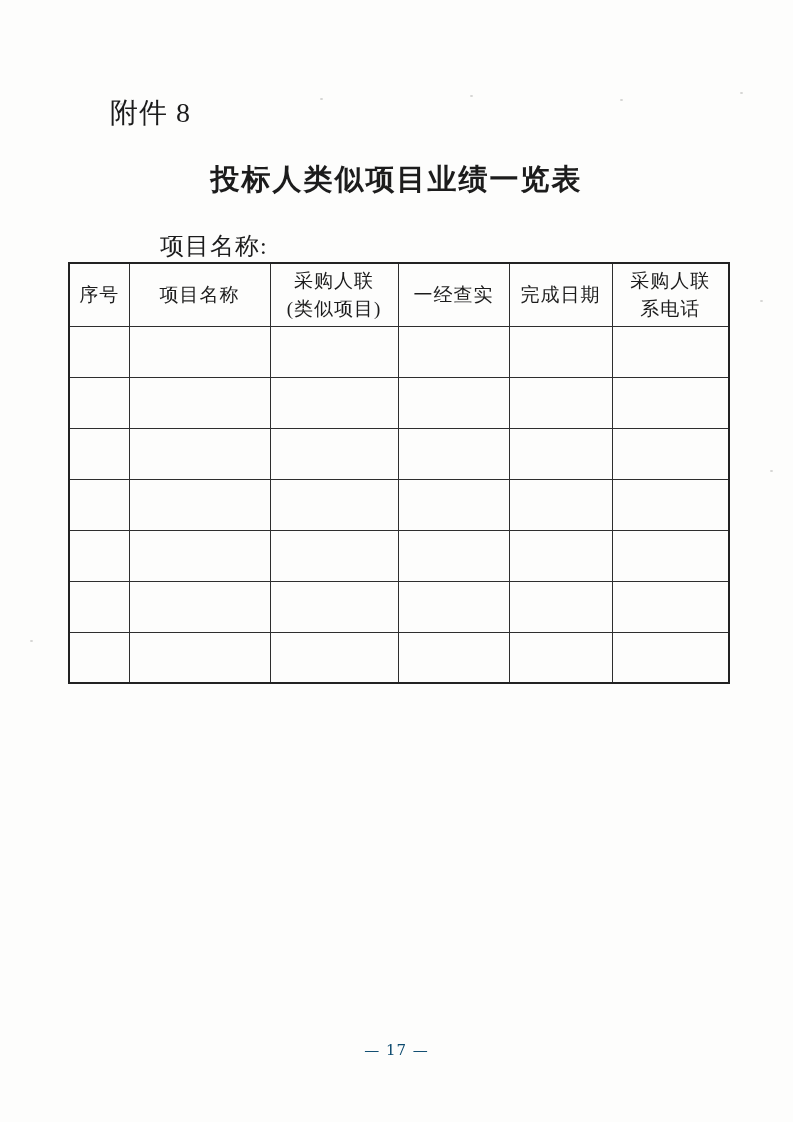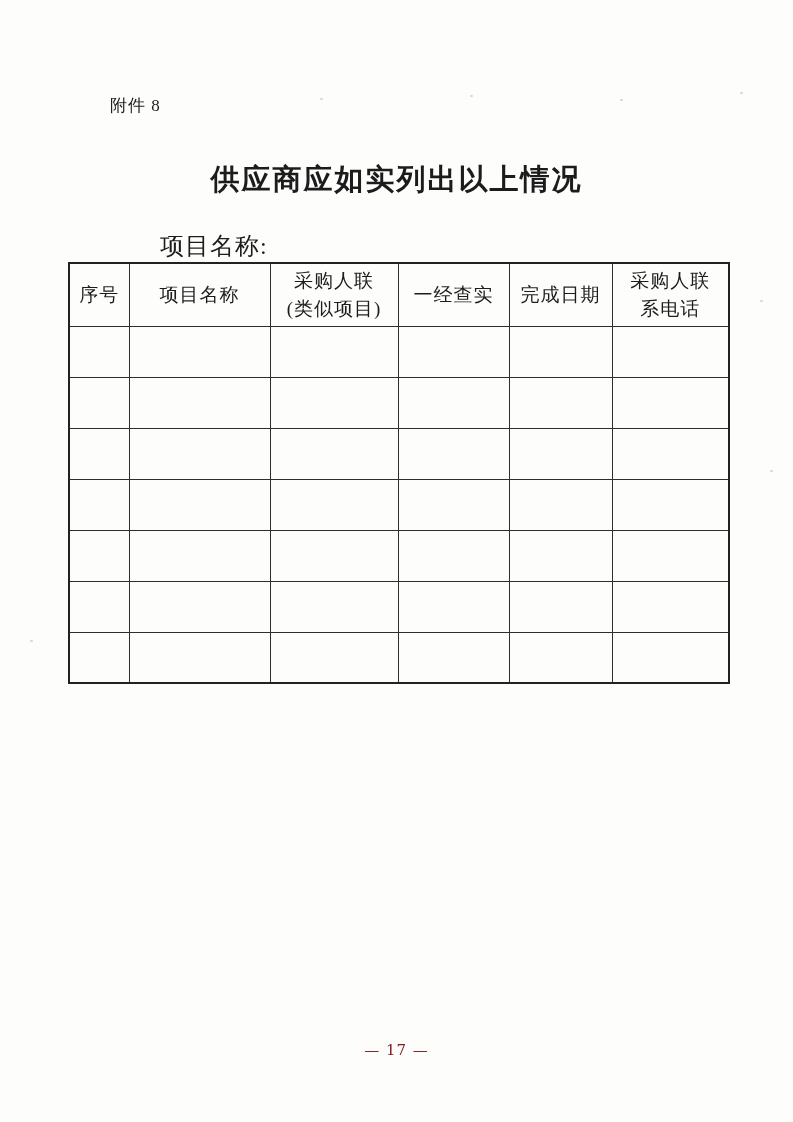--- a/index.html
+++ b/index.html
@@ -19,7 +19,7 @@
     position: absolute;
     left: 110px;
     top: 94px;
-    font-size: 17px;
+    font-size: 28px;
     letter-spacing: 1px;
   }
   .doc-title {

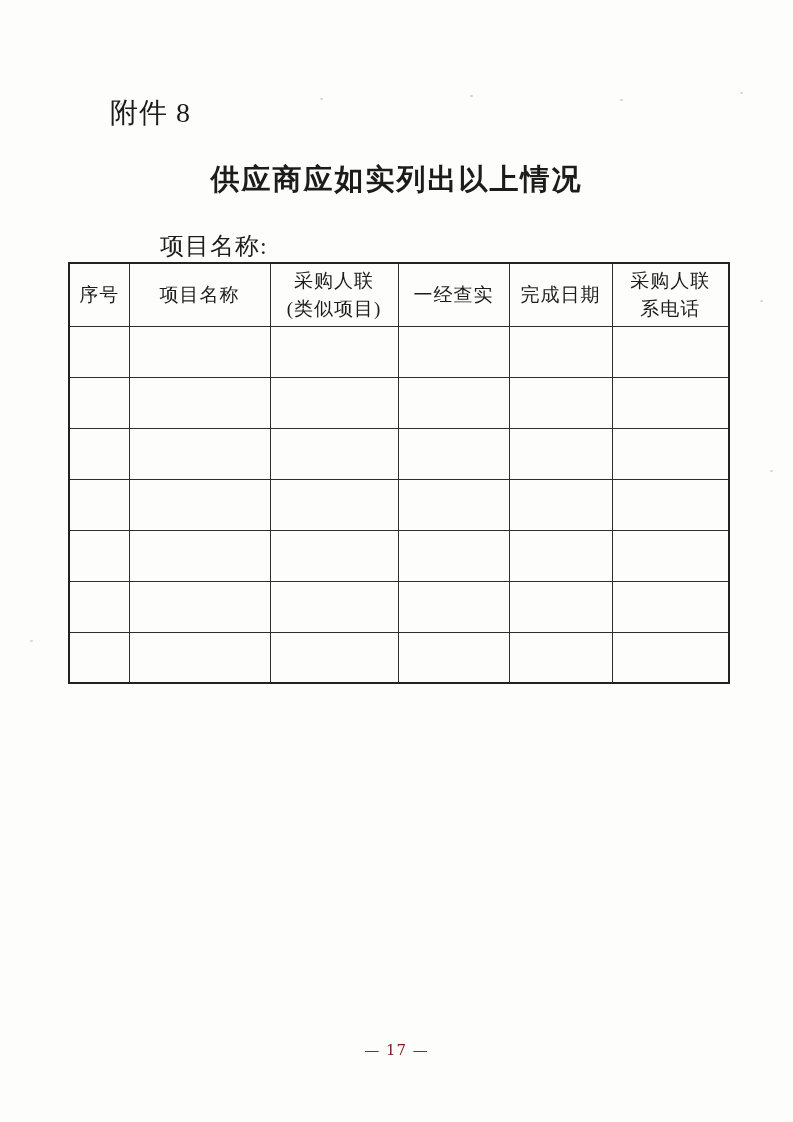--- a/index.html
+++ b/index.html
@@ -114,7 +114,7 @@
 
   <div class="attachment-label">附件 8</div>
 
-  <div class="doc-title">供应商应如实列出以上情况</div>
+  <div class="doc-title">投标人类似项目业绩一览表</div>
 
   <div class="project-name-label">项目名称:</div>
 

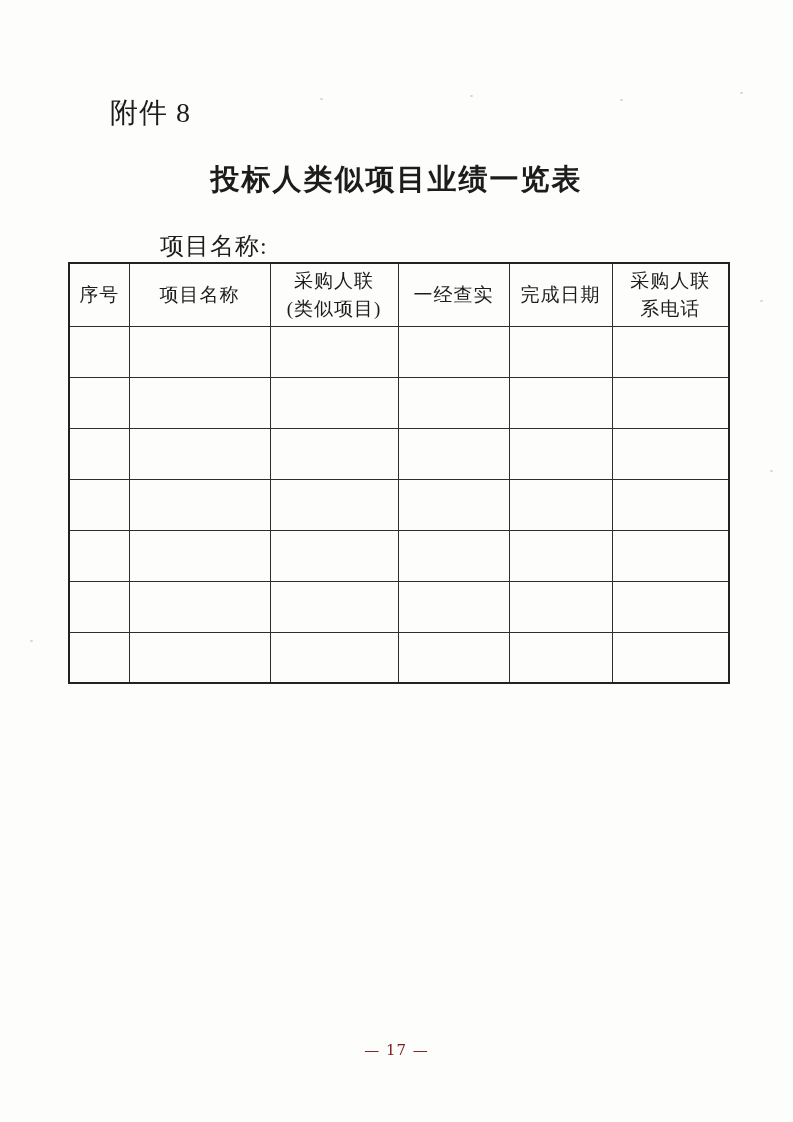--- a/index.html
+++ b/index.html
@@ -84,7 +84,7 @@
     width: 100%;
     text-align: center;
     font-size: 15px;
-    color: #7f1d1d;
+    color: #0c4a6e;
     letter-spacing: 1px;
     font-family: "DejaVu Serif", serif;
   }

